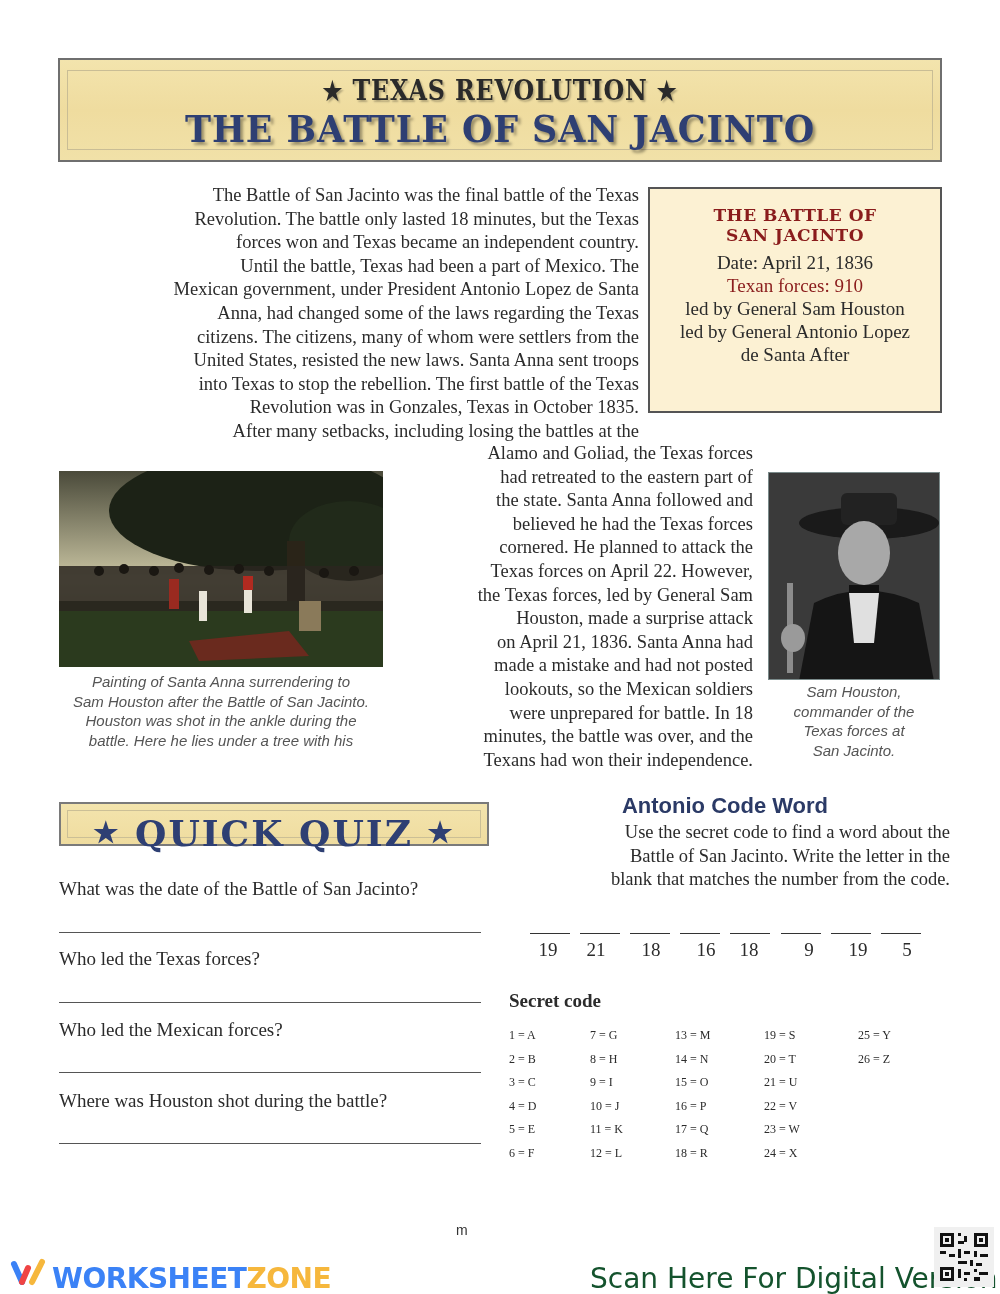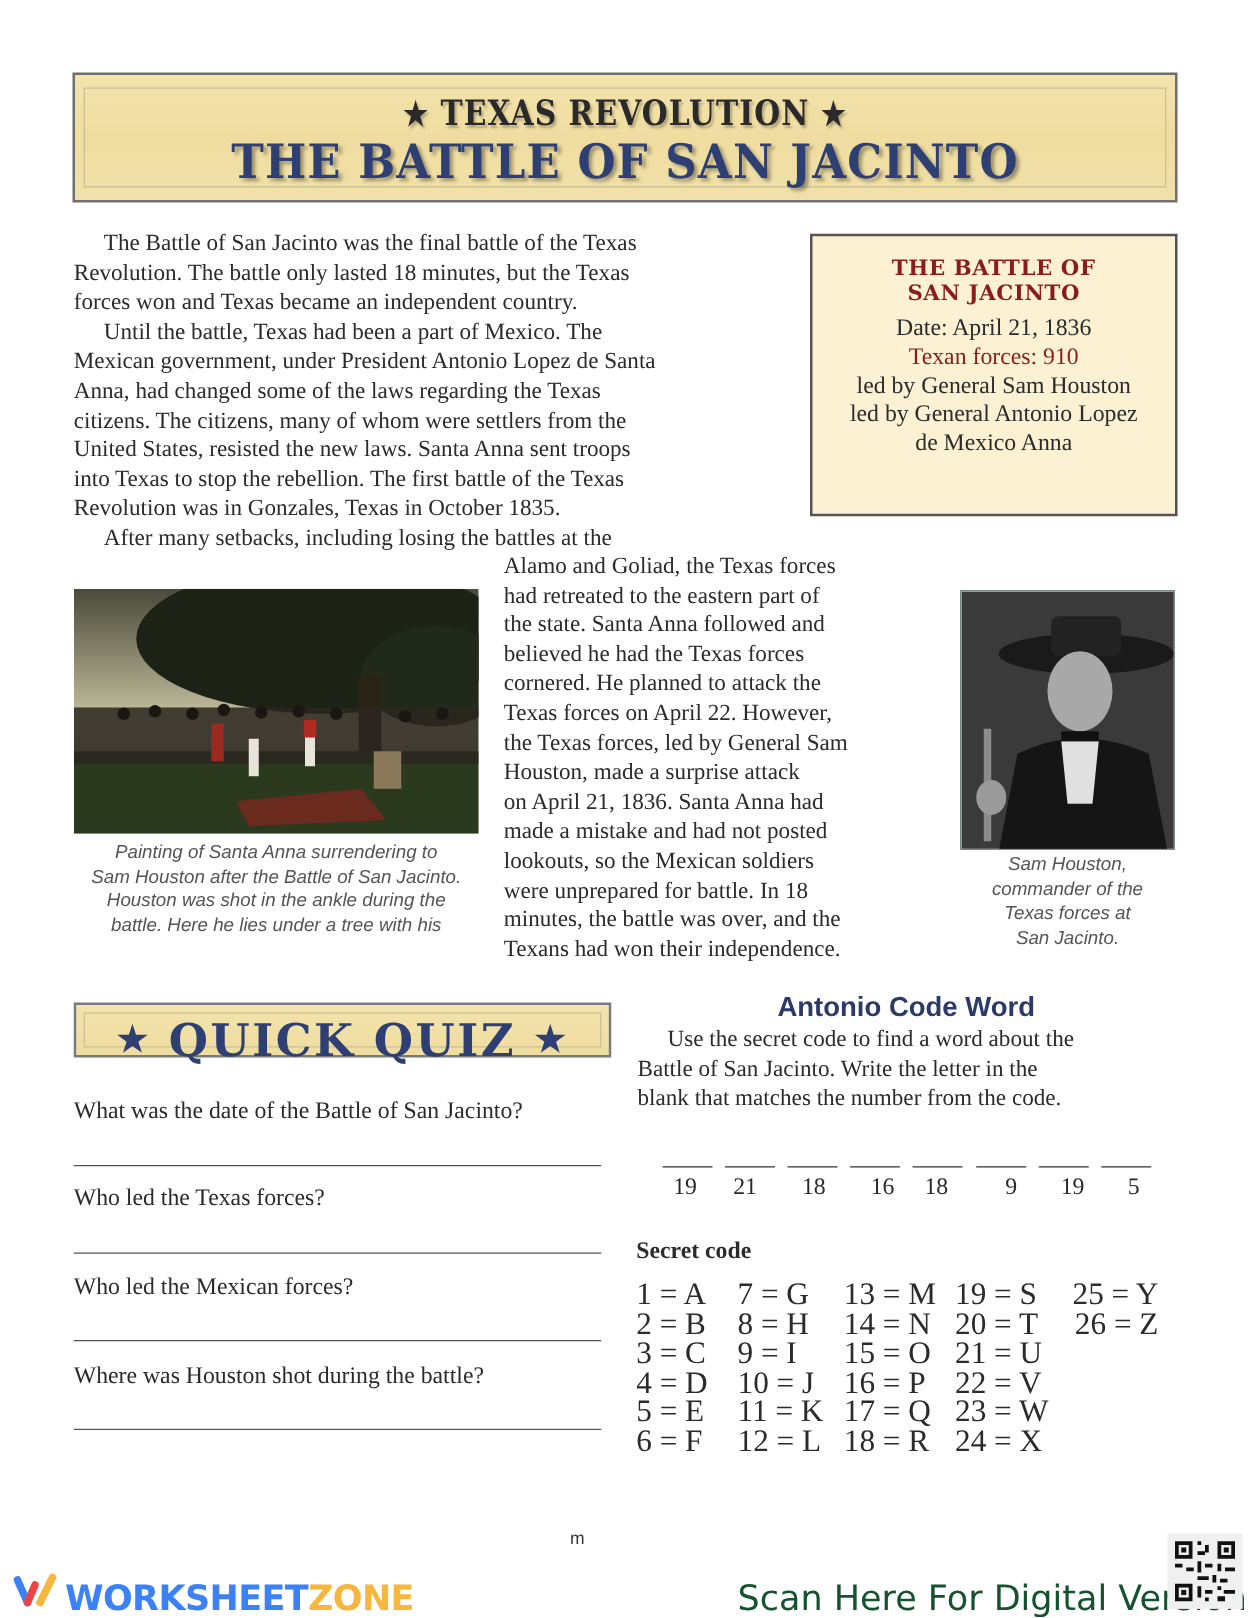--- a/index.html
+++ b/index.html
@@ -24,7 +24,7 @@
   .star { color: #2a2a2a; font-size: 26px; }
 
   
-  .para { font-size: 18.5px; line-height: 23.6px; color: #2b2b2b; }
+  .para { font-size: 18.5px; line-height: 23.6px; color: #2b2b2b; text-align: right; }
   .indent { text-indent: 24px; }
 
   

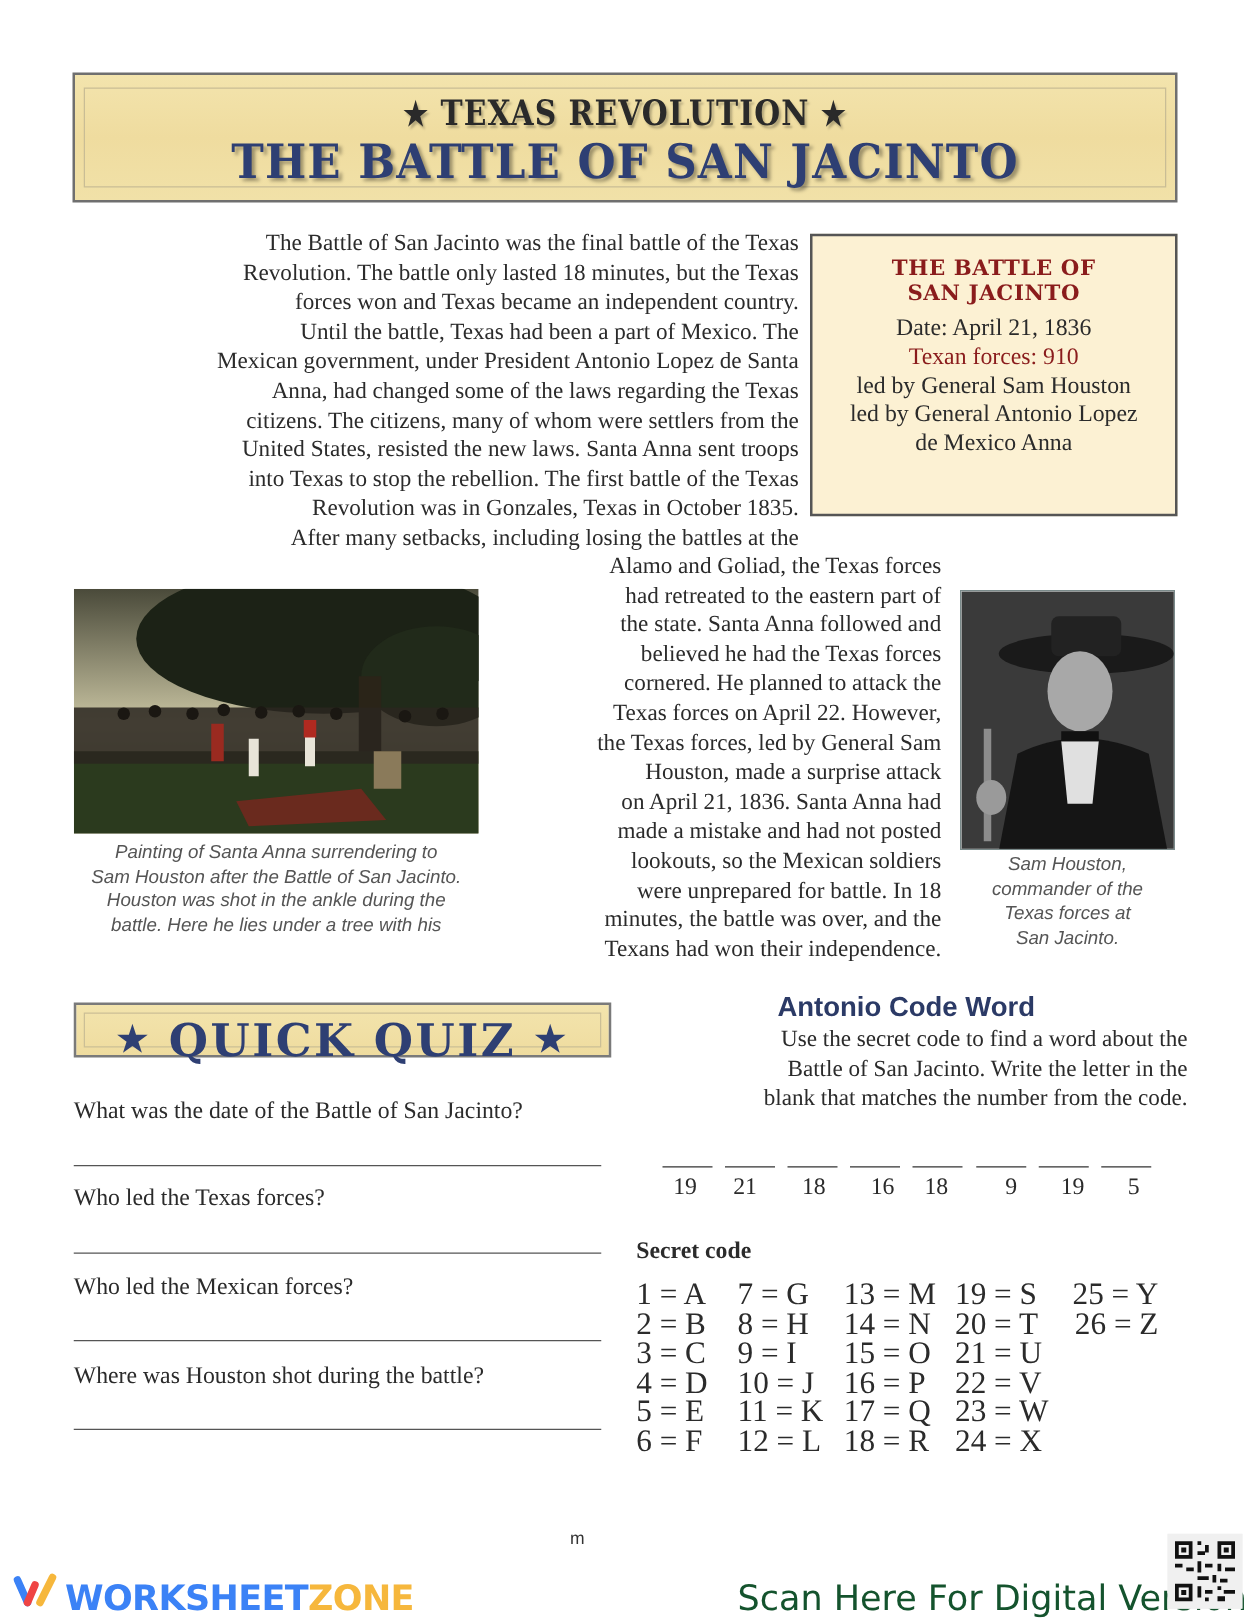--- a/index.html
+++ b/index.html
@@ -102,7 +102,7 @@
   <div class="info-line info-red">Texan forces: 910</div>
   <div class="info-line">led by General Sam Houston</div>
   <div class="info-line">led by General Antonio Lopez</div>
-  <div class="info-line">de Mexico Anna</div>
+  <div class="info-line">de Santa After</div>
 </div>
 
 <div class="abs painting">

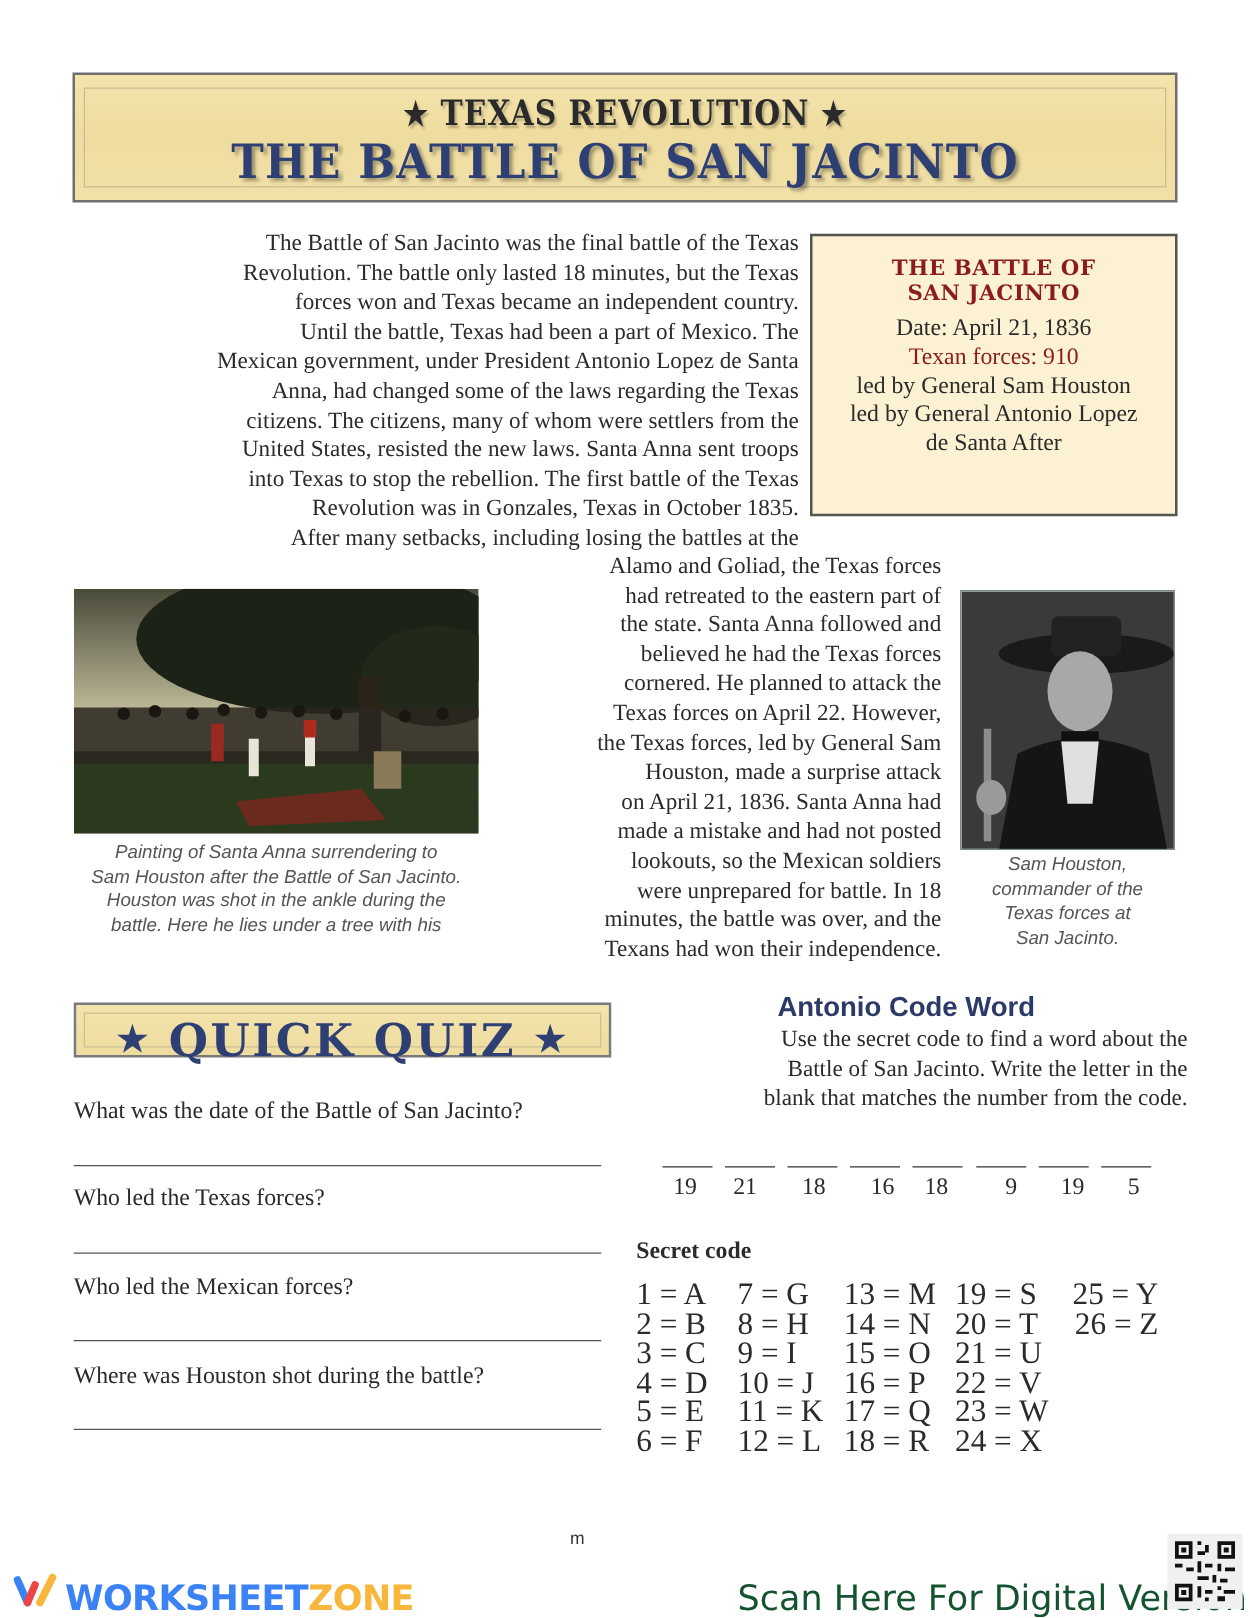--- a/index.html
+++ b/index.html
@@ -58,7 +58,7 @@
               font-family: "Liberation Sans", sans-serif; font-weight: bold; font-size: 22px; color: #2b3a66; }
   .blank { width: 40px; border-top: 1.5px solid #333; }
   .code-num { font-size: 19px; text-align: center; width: 40px; }
-  .code-item { font-size: 25px; line-height: 23.6px; color: #2b2b2b; }
+  .code-item { font-size: 12px; line-height: 23.6px; color: #2b2b2b; }
 
   
   .footer-m { left: 456px; top: 1222px; font-family: "Liberation Sans", sans-serif; font-size: 14px; color: #333; }

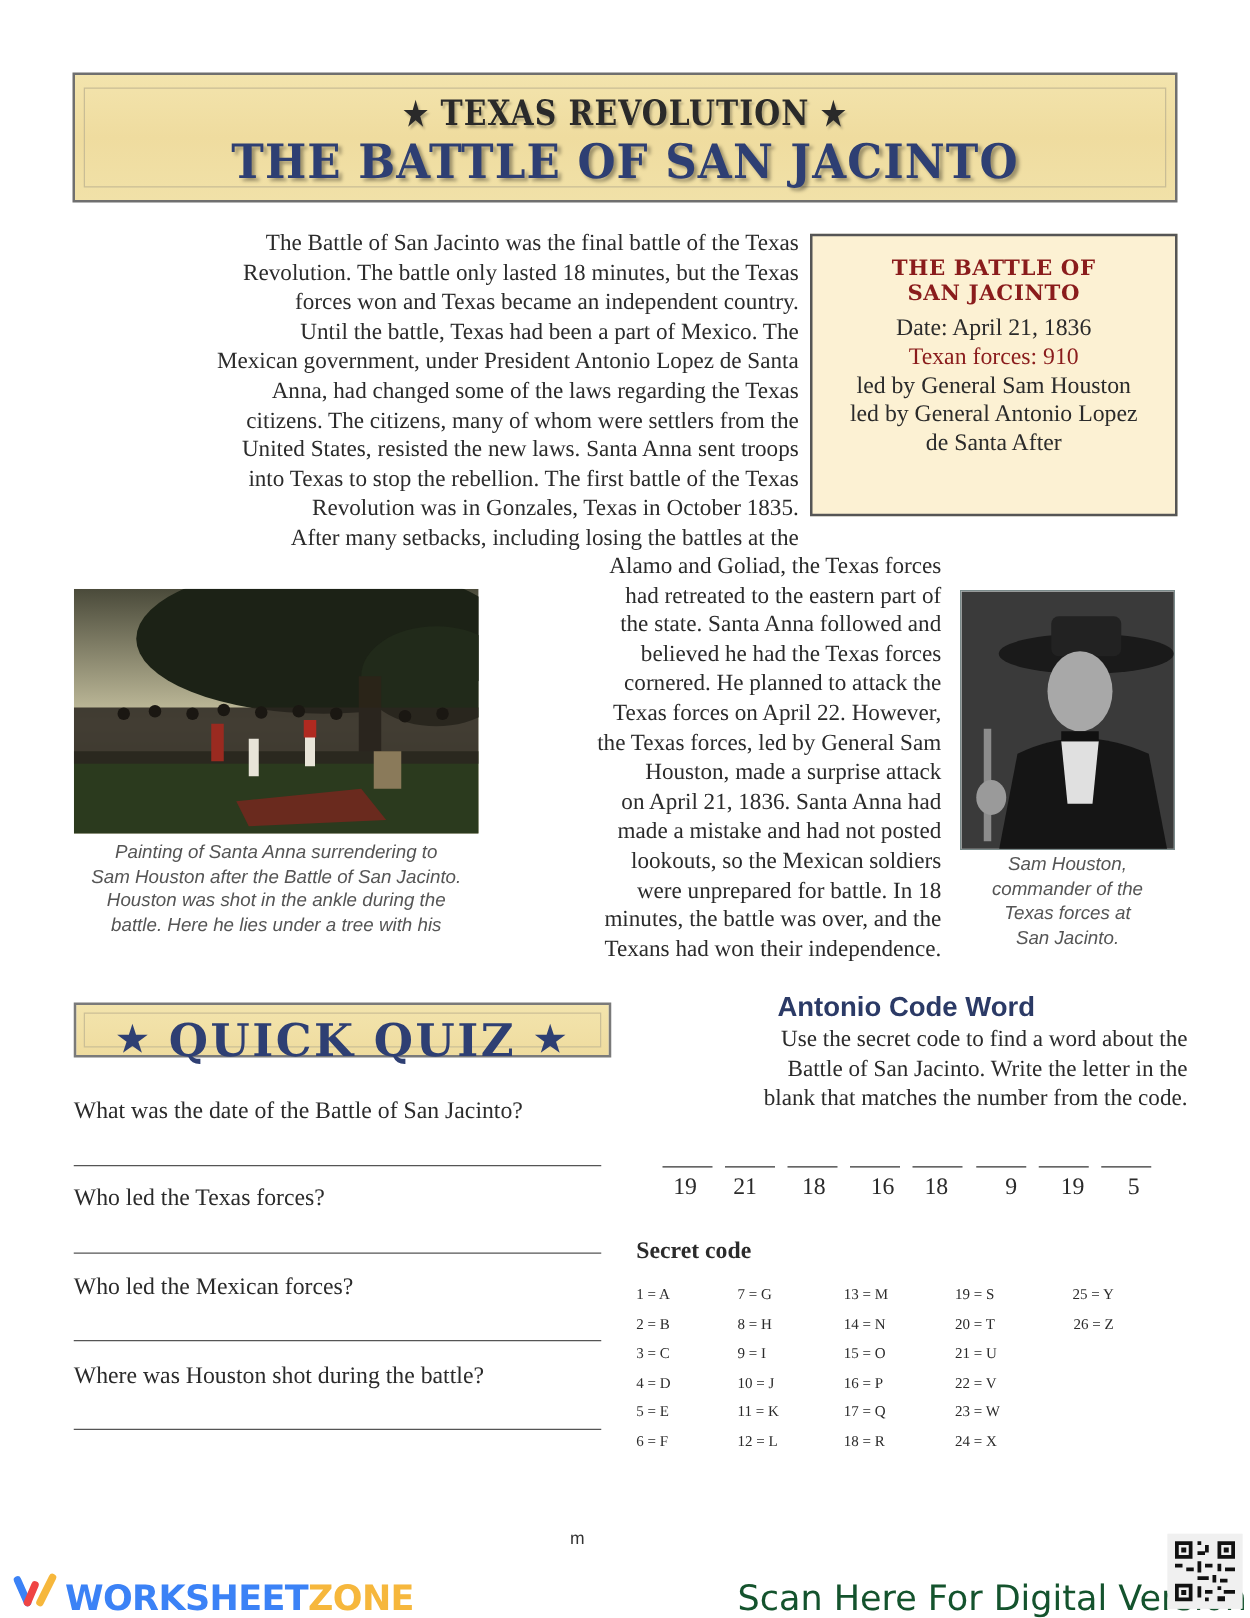--- a/index.html
+++ b/index.html
@@ -260,7 +260,7 @@
   <div>23 = W</div>
   <div>24 = X</div>
 </div>
-<div class="abs code-item" style="left:858px; top:1024px;text-align:right;">
+<div class="abs code-item" style="left:858px; top:1024px;">
   <div>25 = Y</div>
   <div>26 = Z</div>
 </div>

